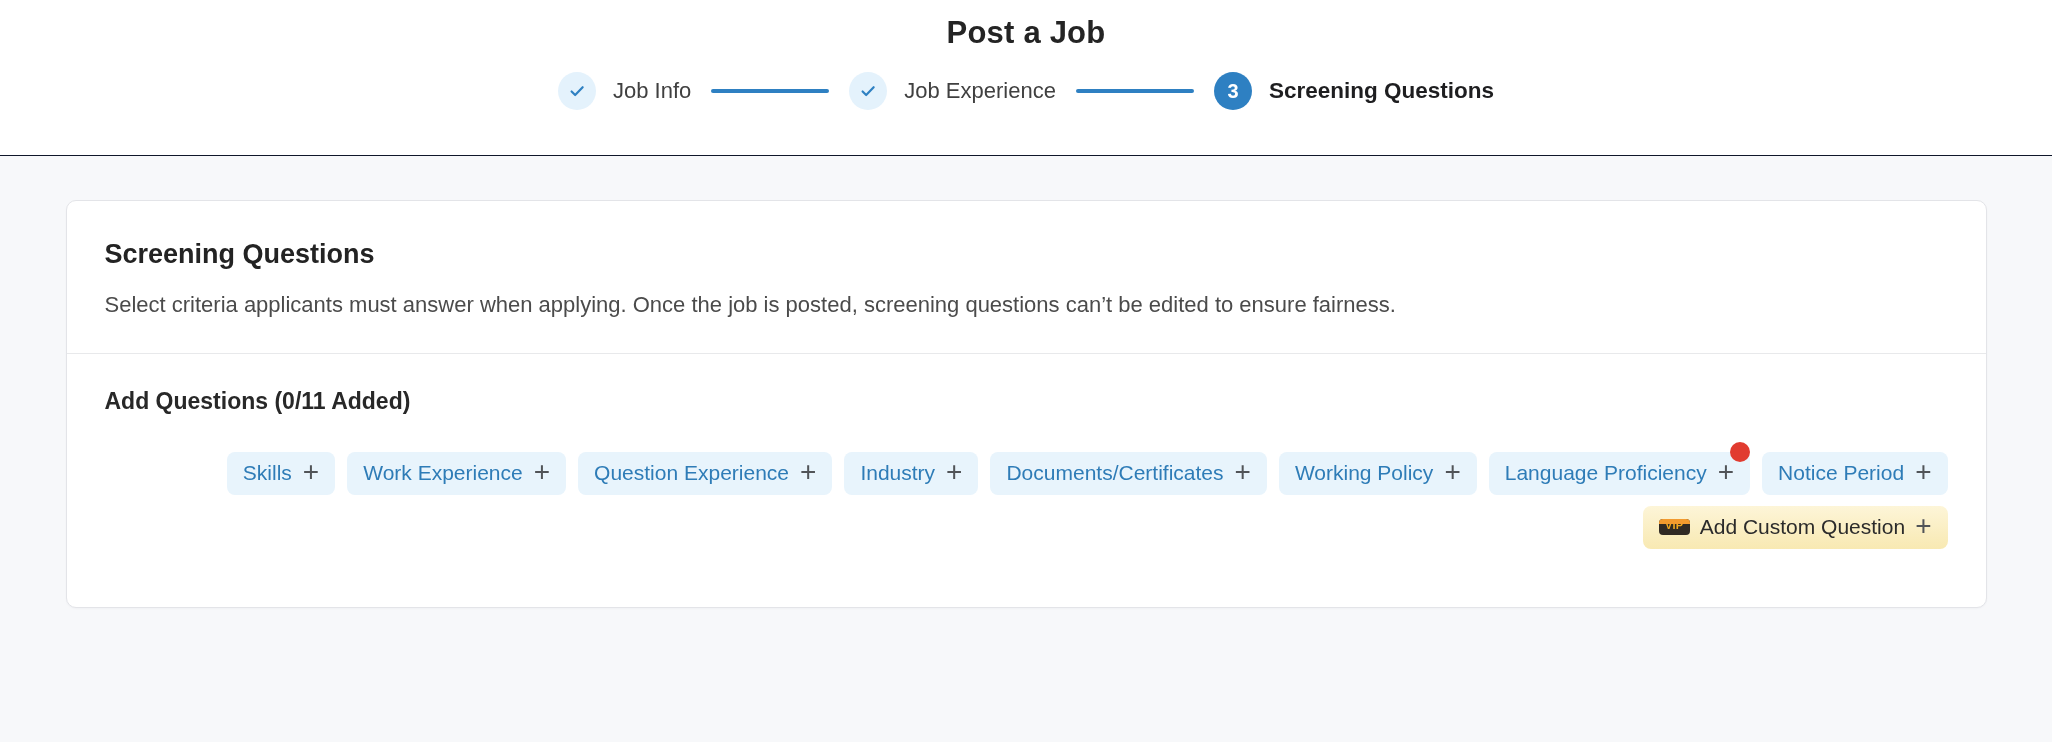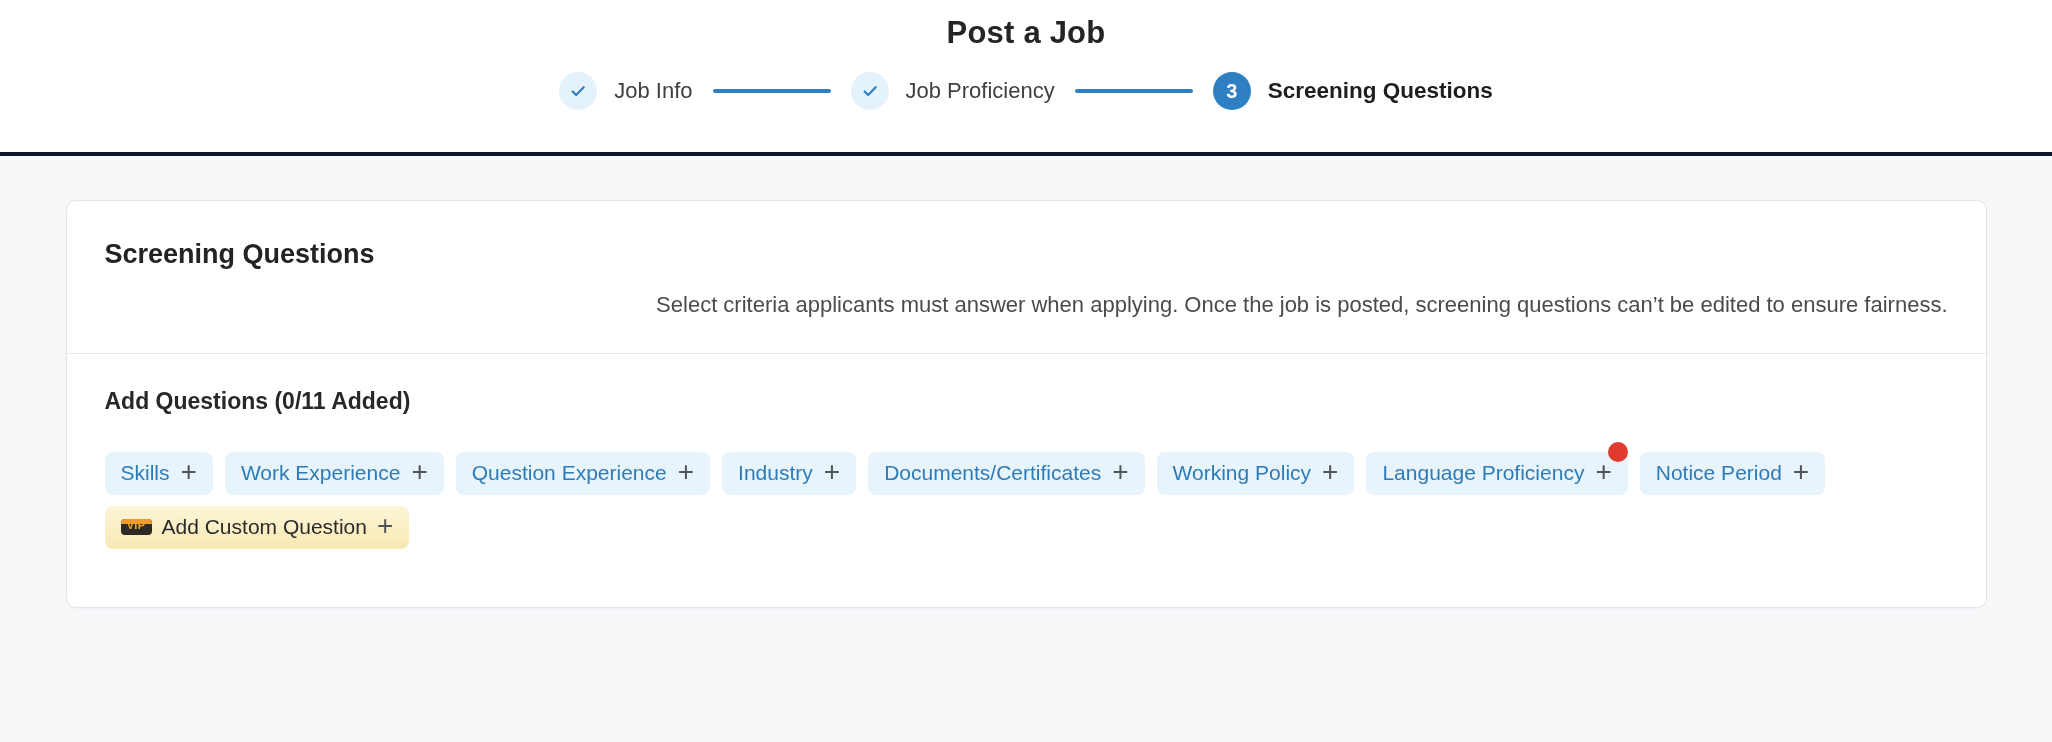--- a/index.html
+++ b/index.html
@@ -15,7 +15,7 @@
   .header {
     background: #ffffff;
     height: 156px;
-    border-bottom: 4px solid #0f172a;
+    border-bottom: 1px solid #0f172a;
     padding-top: 15px;
   }
   .page-title {

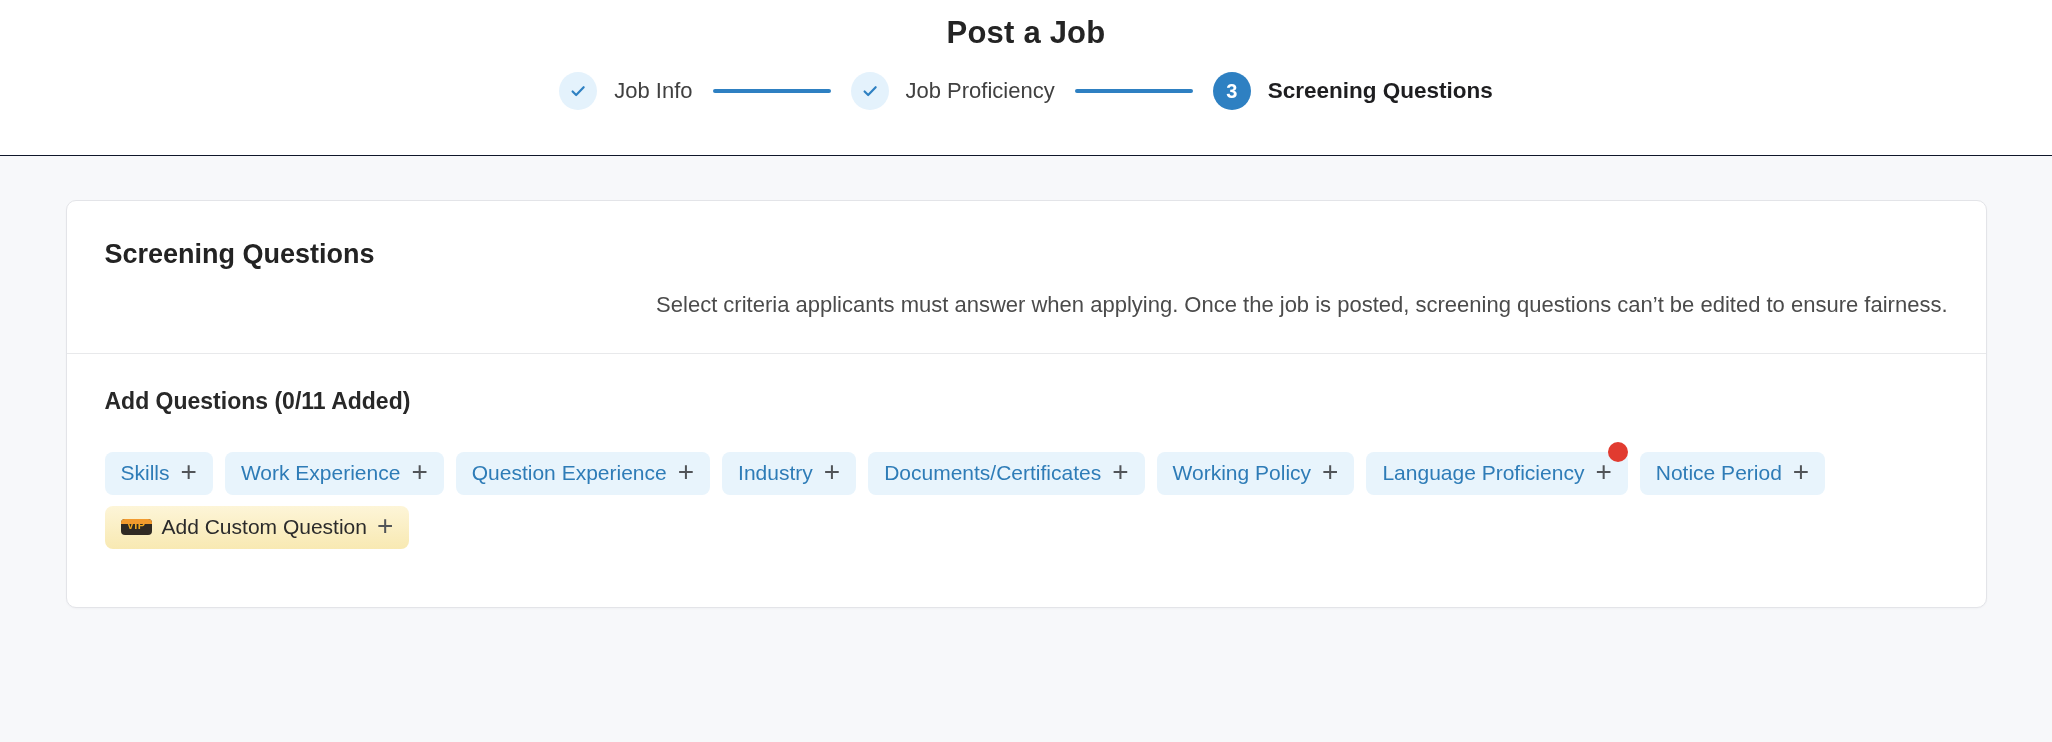--- a/index.html
+++ b/index.html
@@ -197,7 +197,7 @@
           <path d="M5.5 12.6l4.3 4.3L18.8 7.4" stroke="#2e80c2" stroke-width="2.6" stroke-linecap="round" stroke-linejoin="round"></path>
         </svg>
       </span>
-      <span class="step-label">Job Proficiency</span>
+      <span class="step-label">Job Experience</span>
     </button>
 
     <div class="connector"></div>

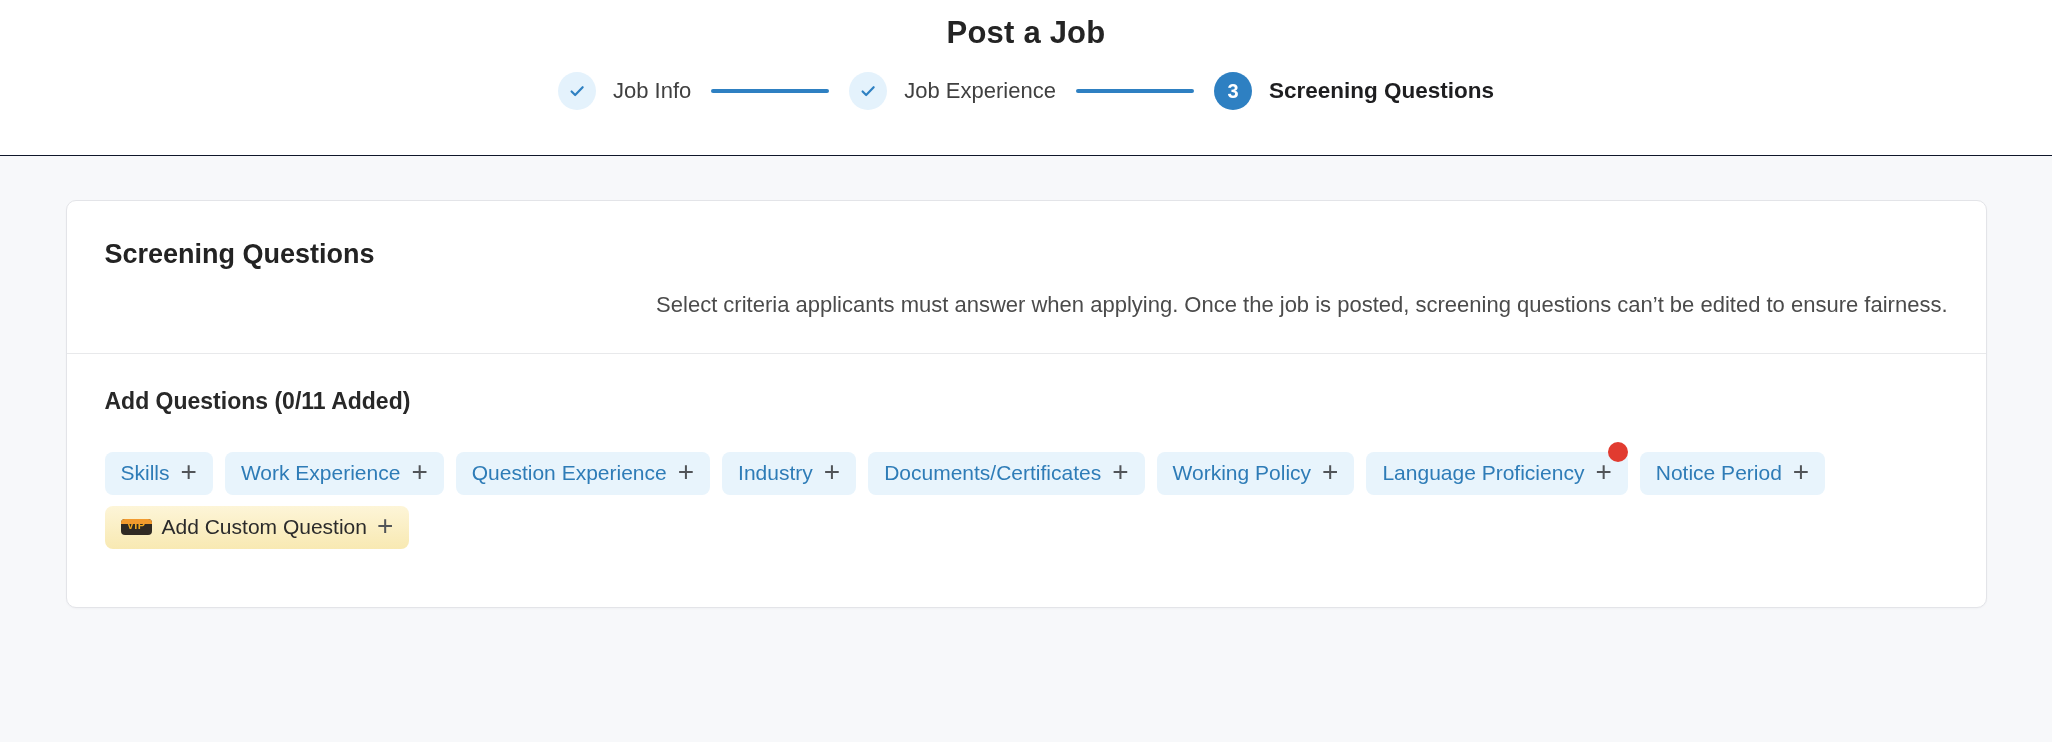--- a/index.html
+++ b/index.html
@@ -89,7 +89,6 @@
     font-size: 22px;
     color: #4b4b4b;
     line-height: 1.35;
-    text-align: right;
   }
   .card-divider { border: none; border-top: 1.5px solid #e8e9eb; }
   .card-body { padding: 34px 38px 50px 38px; }

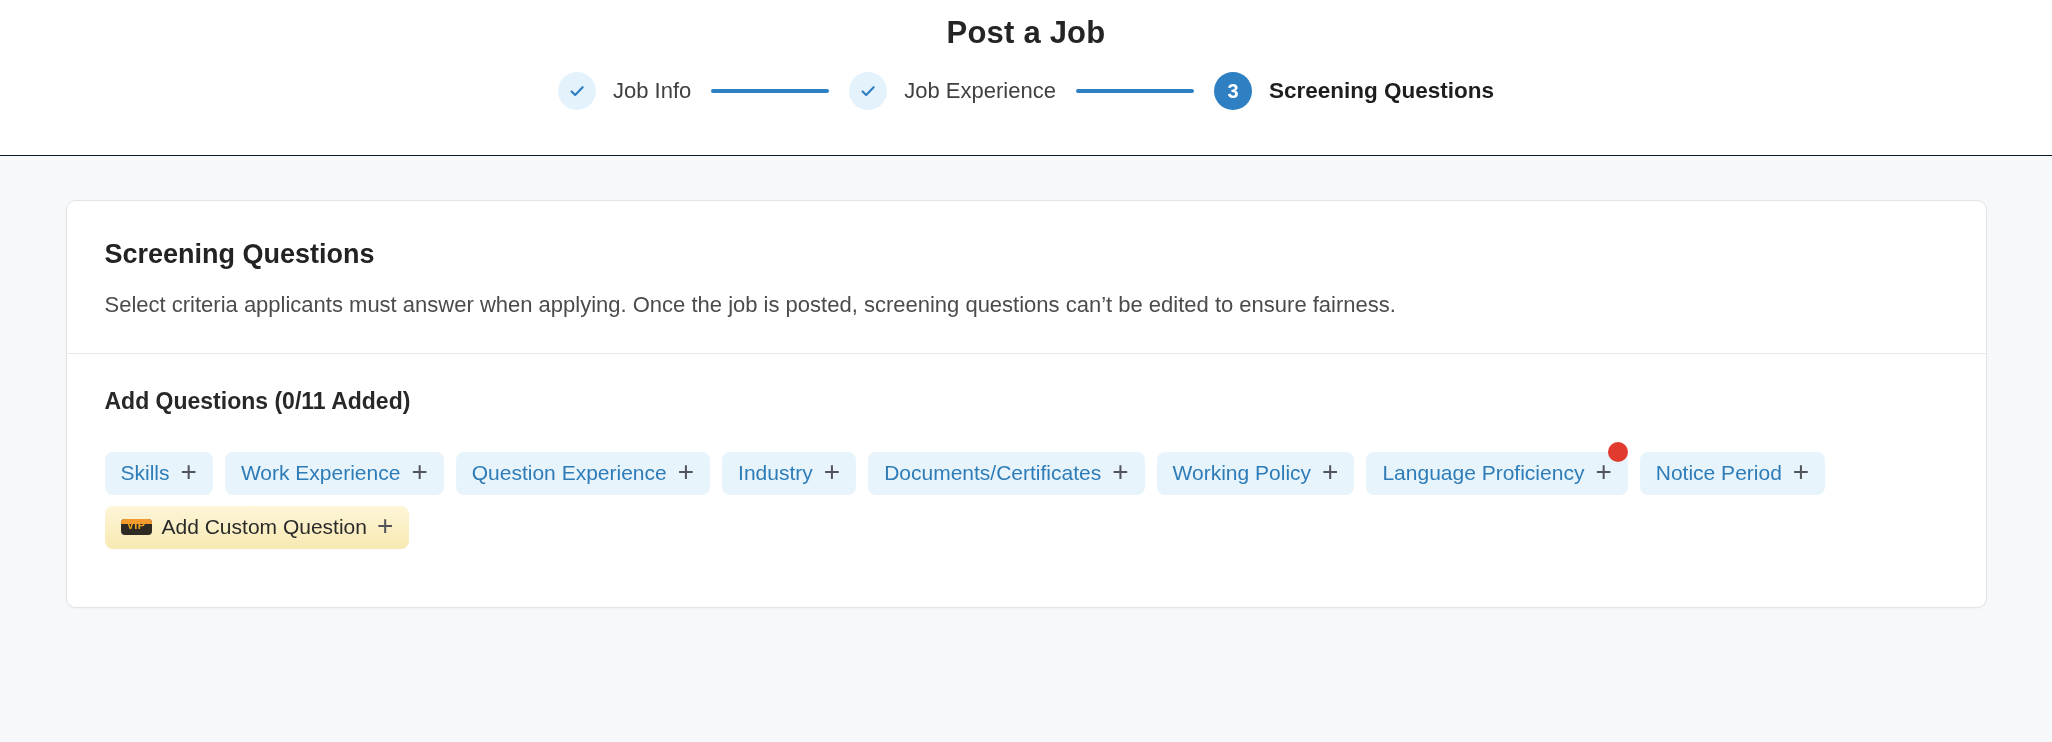--- a/index.html
+++ b/index.html
@@ -105,6 +105,7 @@
     flex-wrap: wrap;
     gap: 16px 12px;
     align-items: center;
+    justify-content: flex-end;
   }
   .chips-row + .chips-row { margin-top: 11px; }
   .chip {

